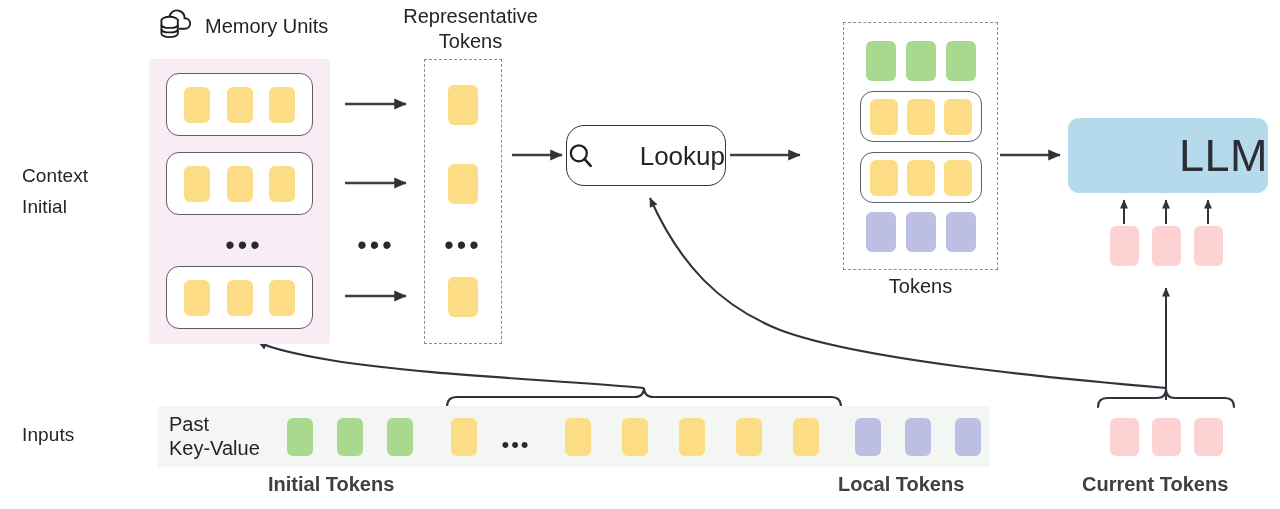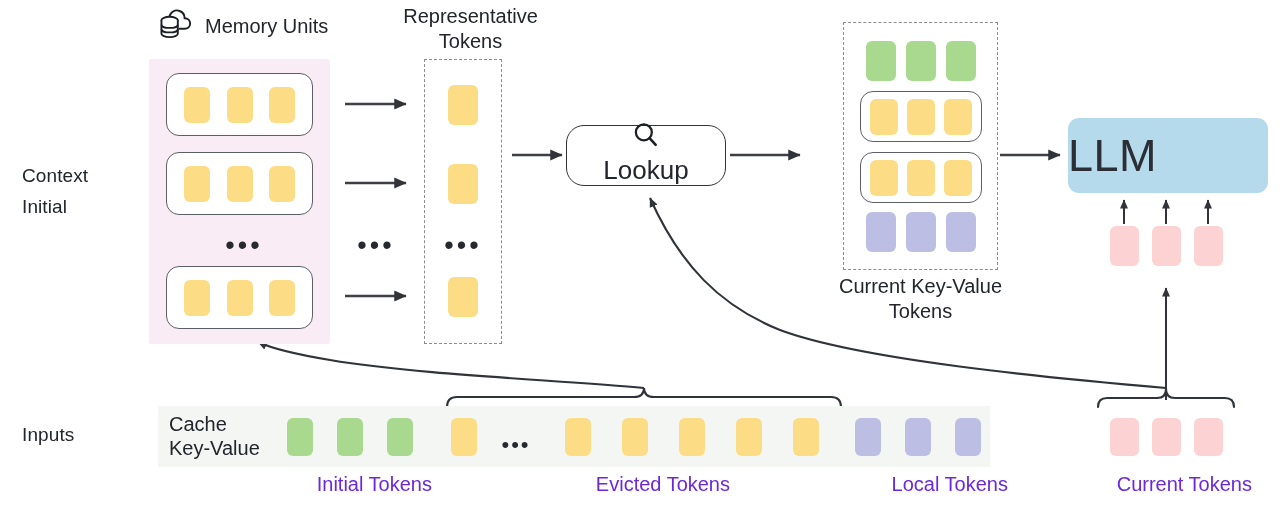--- a/index.html
+++ b/index.html
@@ -68,7 +68,7 @@
     border-radius:18px;
     background:#fff;
     box-sizing:border-box;
-    display:flex;align-items:center;justify-content:flex-end;gap:6px;flex-direction:column;
+    display:flex;align-items:center;justify-content:space-between;gap:6px;
   }
   .lookup-label{font-size:26px;line-height:30px;color:#22252b;}
 

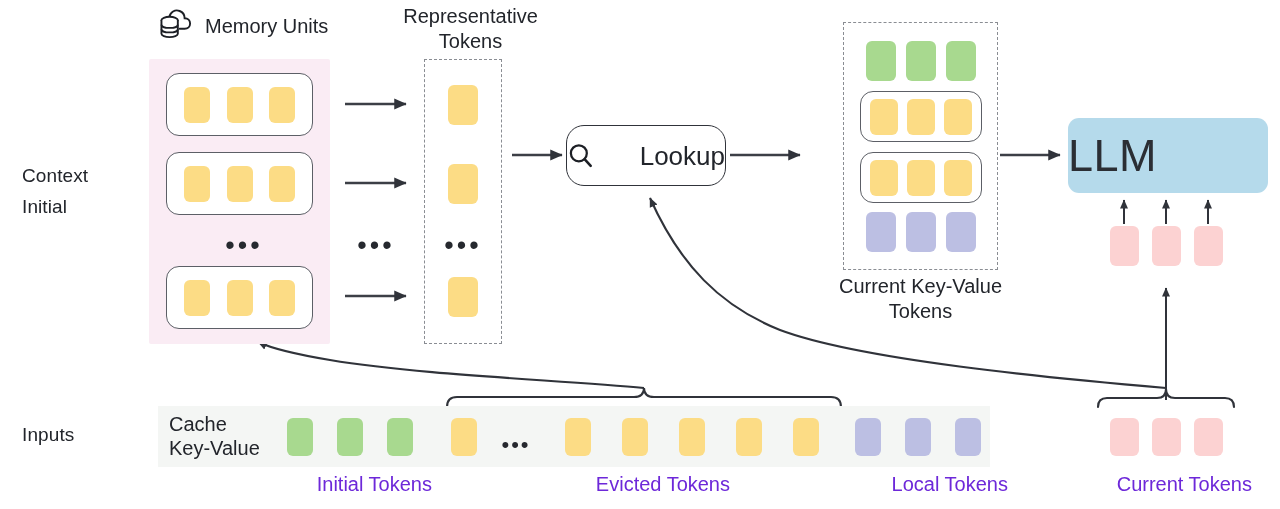--- a/index.html
+++ b/index.html
@@ -75,7 +75,7 @@
   
   .llm{
     background:#b5daeb;border-radius:11px;
-    display:flex;align-items:center;justify-content:flex-start;
+    display:flex;align-items:center;justify-content:flex-end;
   }
   .llm-label{font-size:45px;line-height:48px;color:#2b2e34;letter-spacing:.5px;}
 

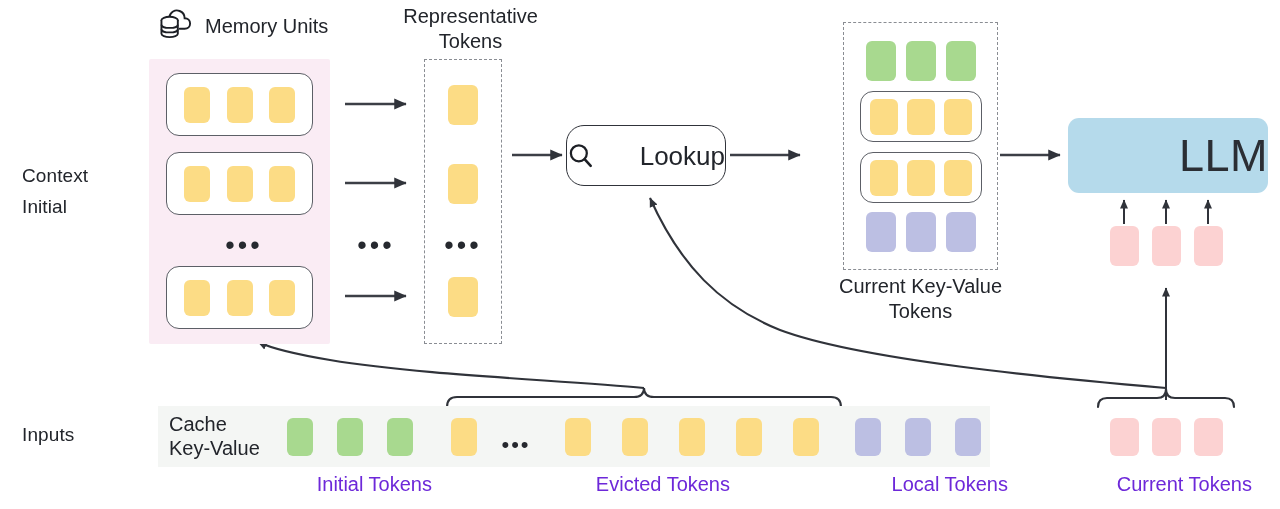--- a/index.html
+++ b/index.html
@@ -252,7 +252,6 @@
   </div>
 
   <div class="abs heading" style="left:813px;top:274px;width:215px;">
-    <div>Current Key-Value</div>
     <div>Tokens</div>
   </div>
 

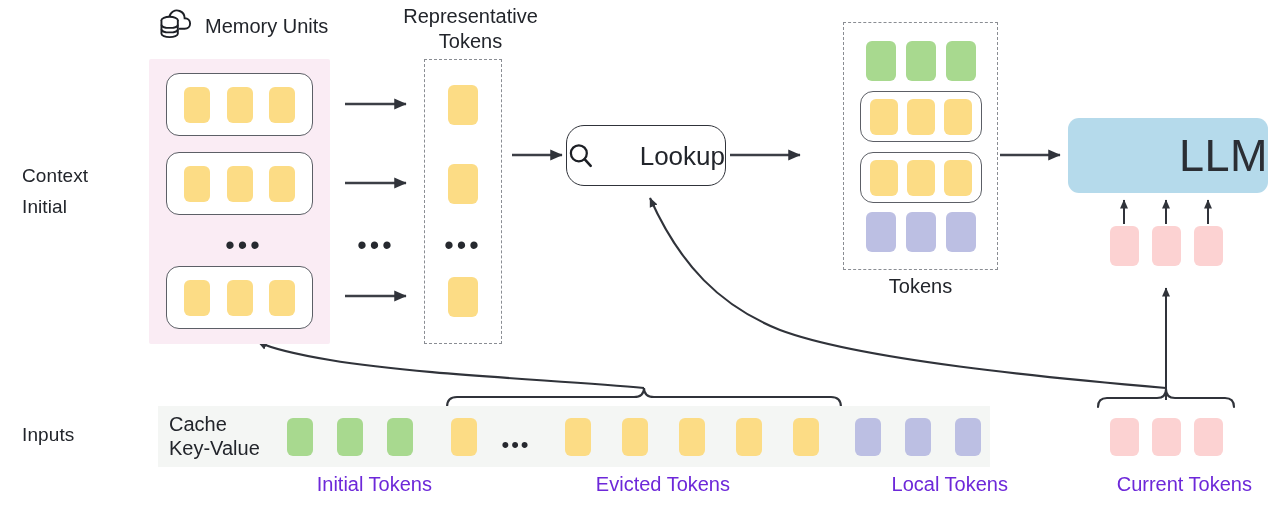--- a/index.html
+++ b/index.html
@@ -266,7 +266,7 @@
   <div class="abs inputs-strip" style="left:158px;top:406px;width:832px;height:61px;"></div>
 
   <div class="abs pastkv" style="left:169px;top:412px;width:100px;">
-    <div>Cache</div>
+    <div>Past</div>
     <div>Key-Value</div>
   </div>
 

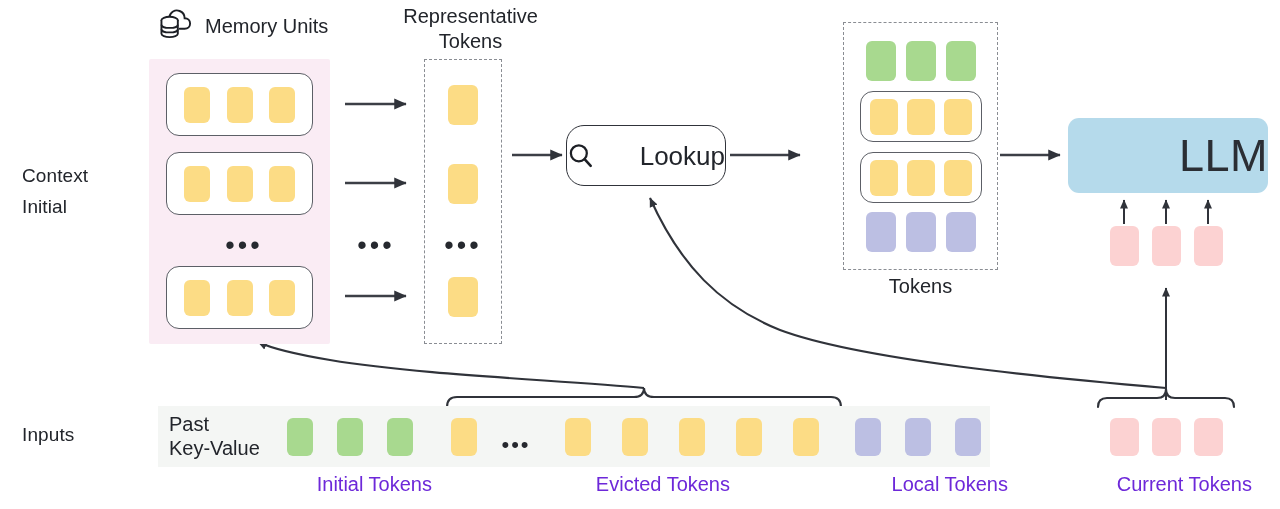--- a/index.html
+++ b/index.html
@@ -86,7 +86,7 @@
     font-size:20px;line-height:24px;color:#22252b;
   }
 
-  .caption{font-size:20px;line-height:24px;color:#6d28d9;text-align:right;}
+  .caption{font-size:20px;line-height:24px;color:#404040;text-align:left;font-weight:bold;}
 
   svg{display:block;overflow:visible;}
 </style>

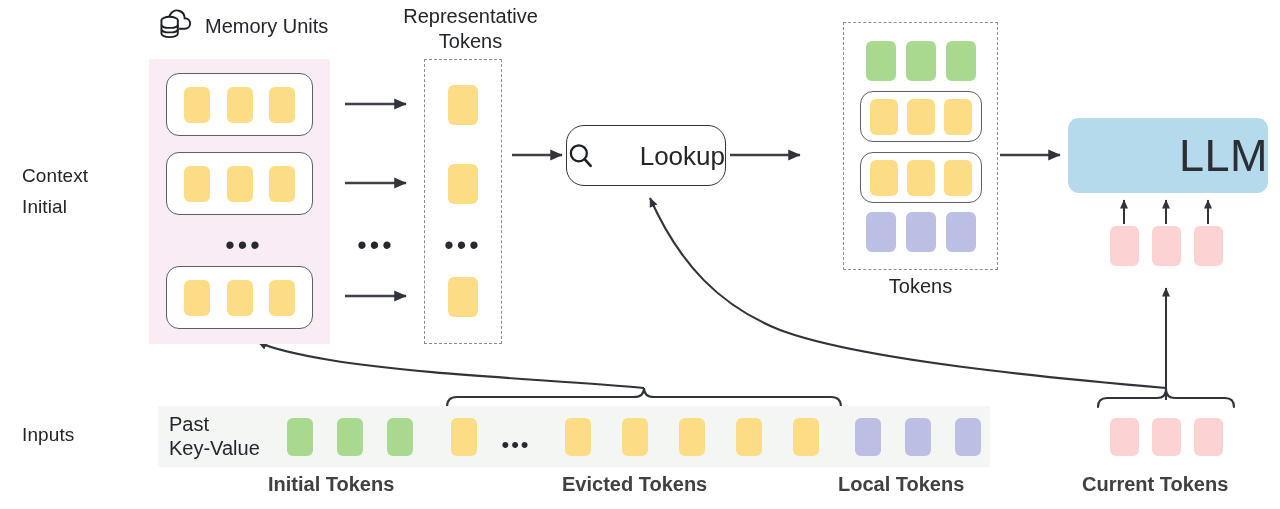--- a/index.html
+++ b/index.html
@@ -291,7 +291,6 @@
   <div class="abs tok tok-k" style="left:1194px;top:418px;width:29px;height:38px;"></div>
 
   <div class="abs caption" style="left:268px;top:472px;width:164px;">Initial Tokens</div>
-  <div class="abs caption" style="left:562px;top:472px;width:168px;">Evicted Tokens</div>
   <div class="abs caption" style="left:1082px;top:472px;width:170px;">Current Tokens</div>
   <div class="abs caption" style="left:838px;top:472px;width:170px;">Local Tokens</div>
 

